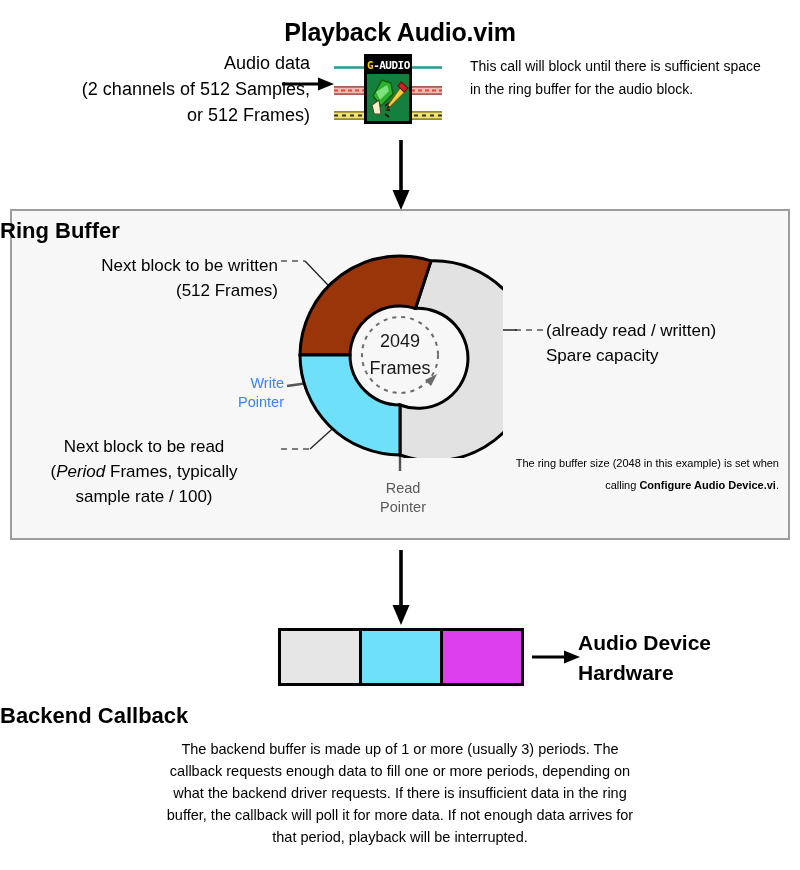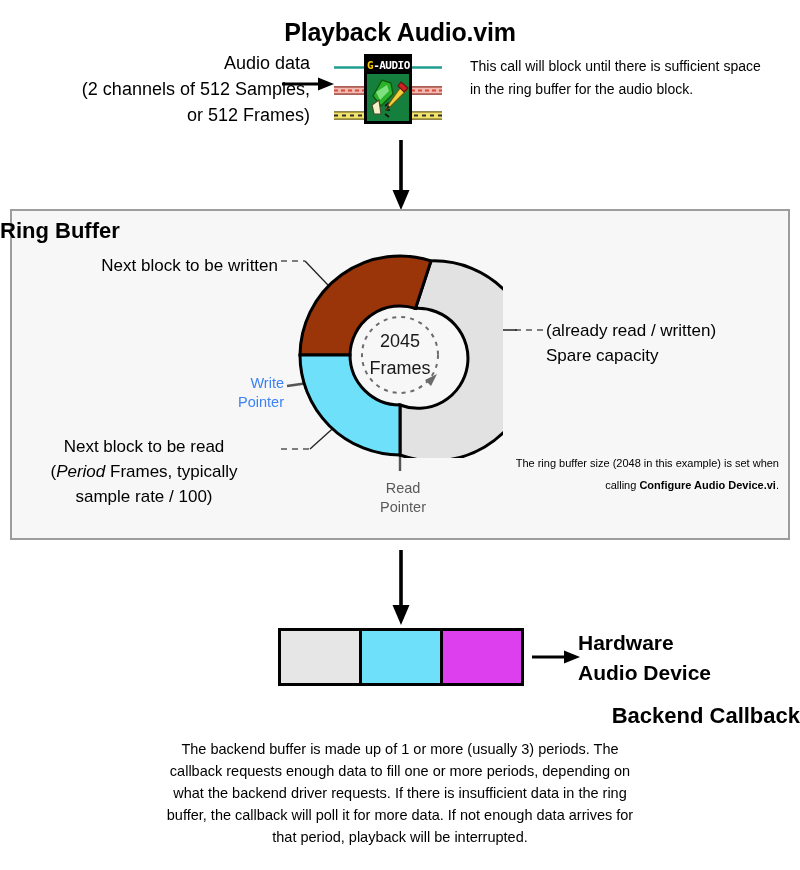--- a/index.html
+++ b/index.html
@@ -265,6 +265,7 @@
 
 <div class="abs" id="written-label">
   <div>Next block to be written</div>
+  <div>(512 Frames)</div>
 </div>
 
 <div class="abs" id="read-label">

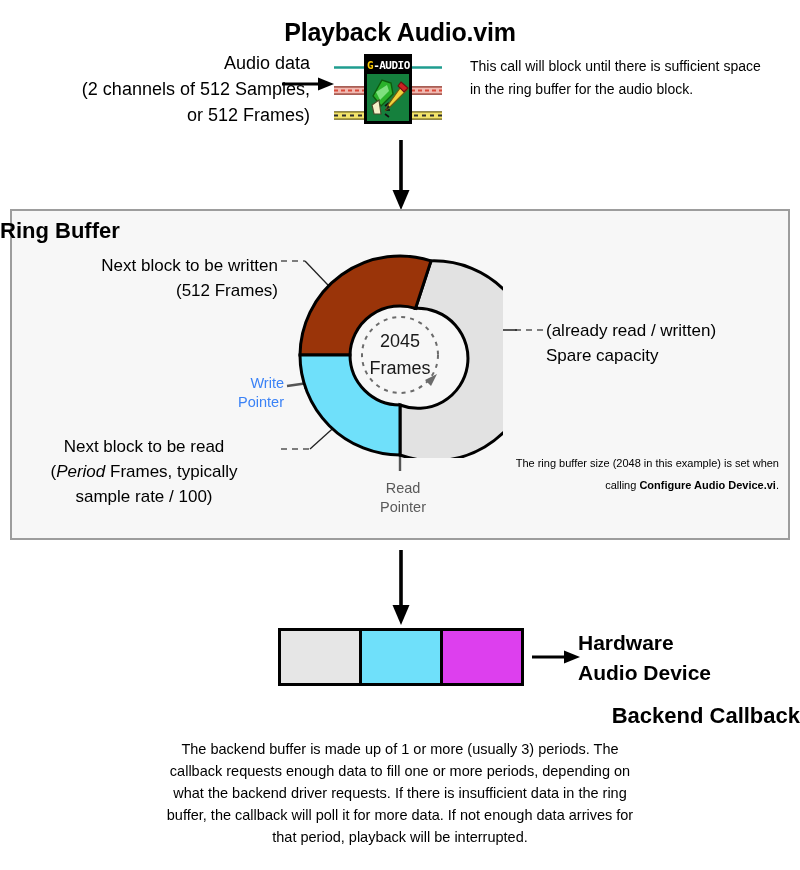--- a/index.html
+++ b/index.html
@@ -259,7 +259,7 @@
   <polygon points="128,128 140,122 134,134" fill="#6b6b6b"></polygon>
 </svg>
 <div class="abs" id="ring-center-text">
-  <div>2045</div>
+  <div>2049</div>
   <div>Frames</div>
 </div>
 

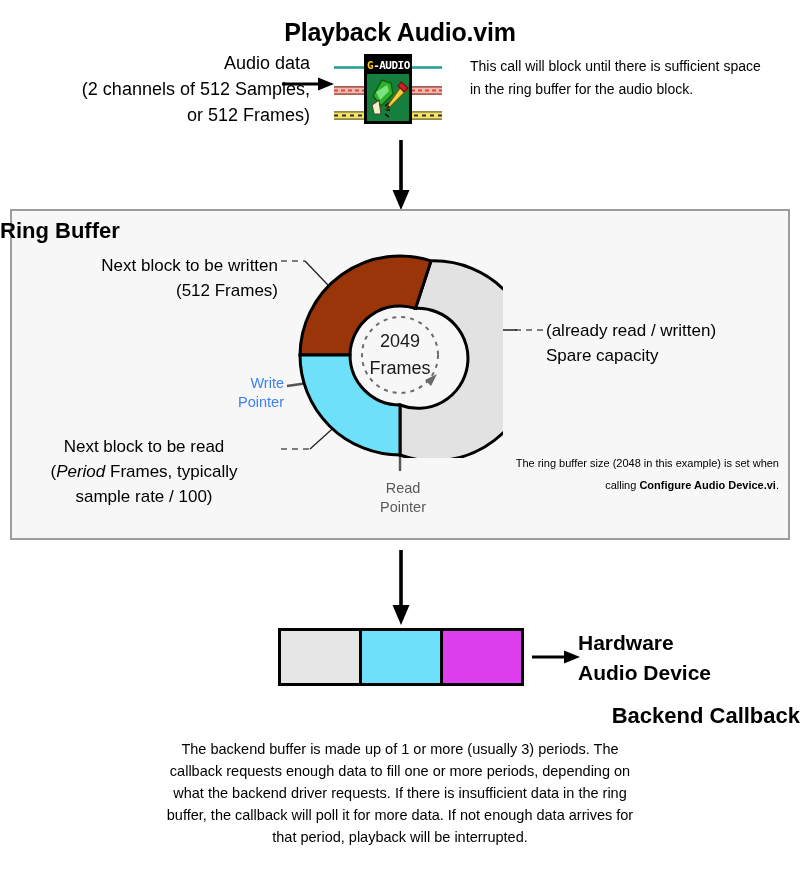--- a/index.html
+++ b/index.html
@@ -308,8 +308,8 @@
 </svg>
 
 <div class="abs" id="hardware-label">
+  <div>Audio Device</div>
   <div>Hardware</div>
-  <div>Audio Device</div>
 </div>
 
 <div class="abs" id="backend-heading">Backend Callback</div>

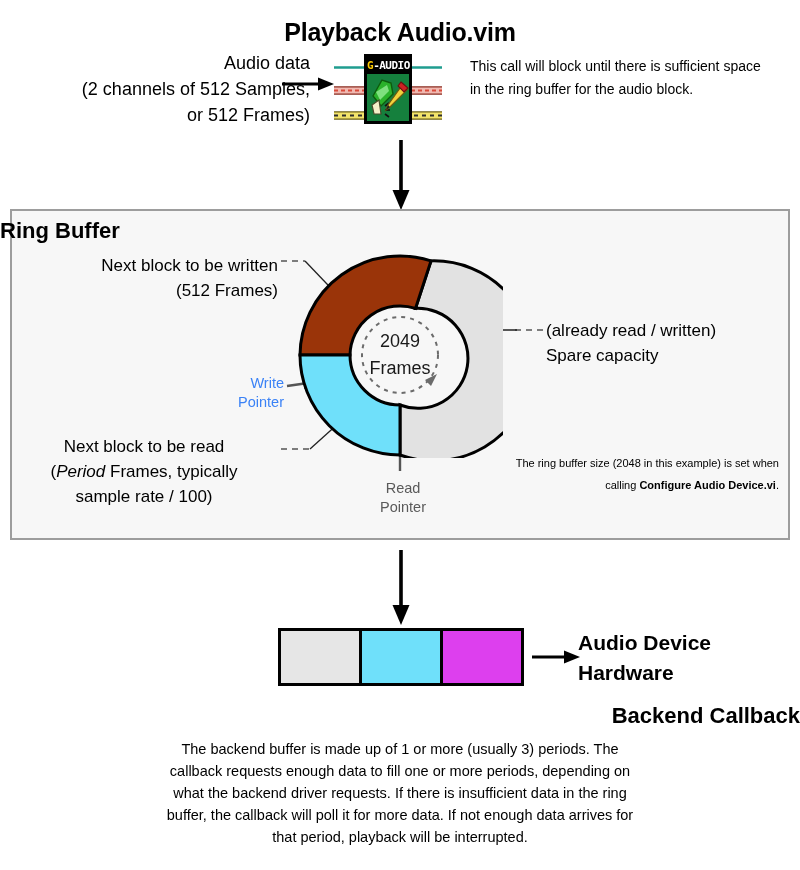--- a/index.html
+++ b/index.html
@@ -157,7 +157,7 @@
 
   #backend-heading {
     left: 0; top: 703px; width: 800px;
-    text-align: right;
+    text-align: left;
     font-size: 22px; font-weight: bold;
   }
   #backend-note {

